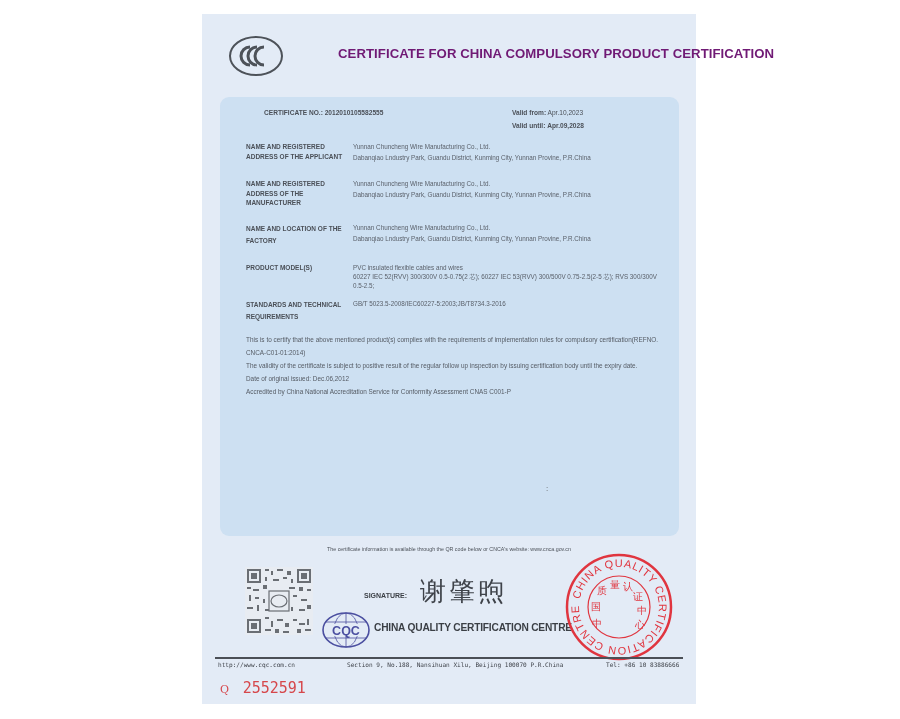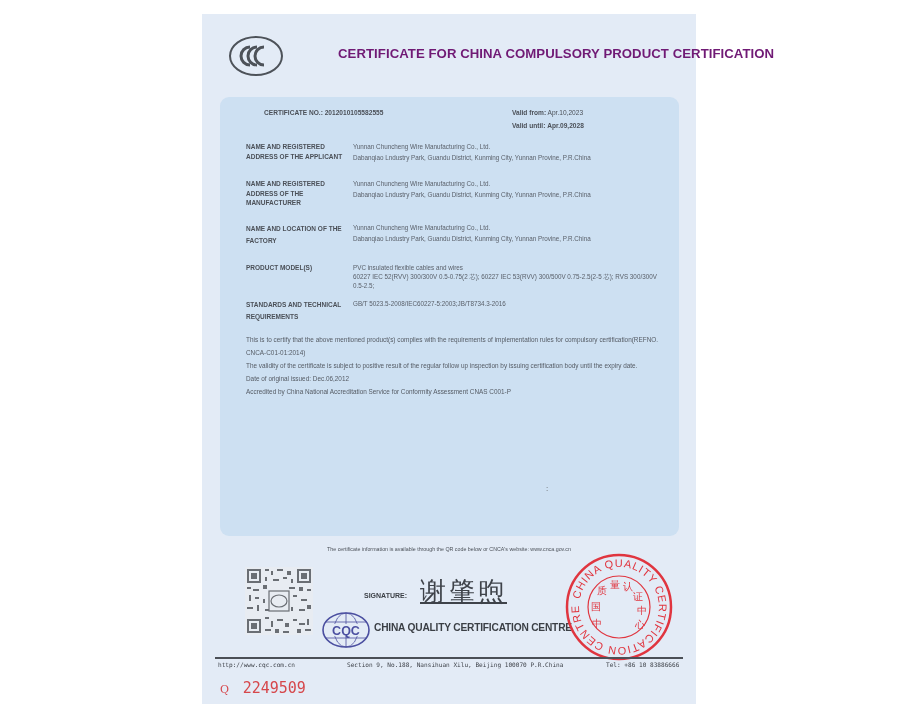--- a/index.html
+++ b/index.html
@@ -40,7 +40,7 @@
   .info-line { position: absolute; left: 0; width: 494px; top: 532px; text-align: center; font-size: 5.3px; color: #4b5058; }
   .qr { position: absolute; left: 43px; top: 553px; width: 68px; height: 68px; }
   .sig-label { position: absolute; left: 162px; top: 578px; font-size: 7px; font-weight: bold; color: #3b3f45; }
-  .sig { position: absolute; left: 218px; top: 560px; font-size: 26px; color: #3f434a; font-family: "DejaVu Serif", serif; letter-spacing: 3px; text-decoration: underline; }
+  .sig { position: absolute; left: 218px; top: 560px; font-size: 26px; color: #3f434a; font-family: "DejaVu Serif", serif; letter-spacing: 3px; }
   .cqc-logo { position: absolute; left: 119px; top: 597px; width: 50px; height: 38px; text-align: center; }
   .cqc-name { position: absolute; left: 172px; top: 608px; font-size: 10.2px; font-weight: bold; color: #3b3f45; white-space: nowrap; letter-spacing: -0.2px; }
   .seal { position: absolute; left: 362px; top: 538px; width: 110px; height: 110px; }

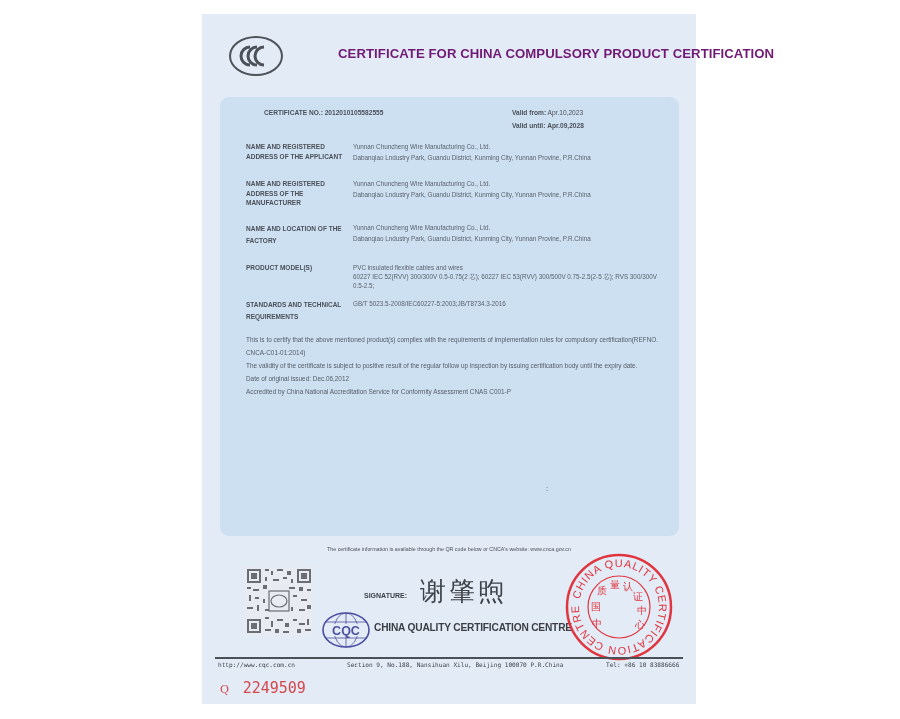--- a/index.html
+++ b/index.html
@@ -236,7 +236,7 @@
 
   <div class="serial">
     <span class="q">Q</span>
-    <span class="num">2249509</span>
+    <span class="num">2552591</span>
   </div>
 </div>
 

